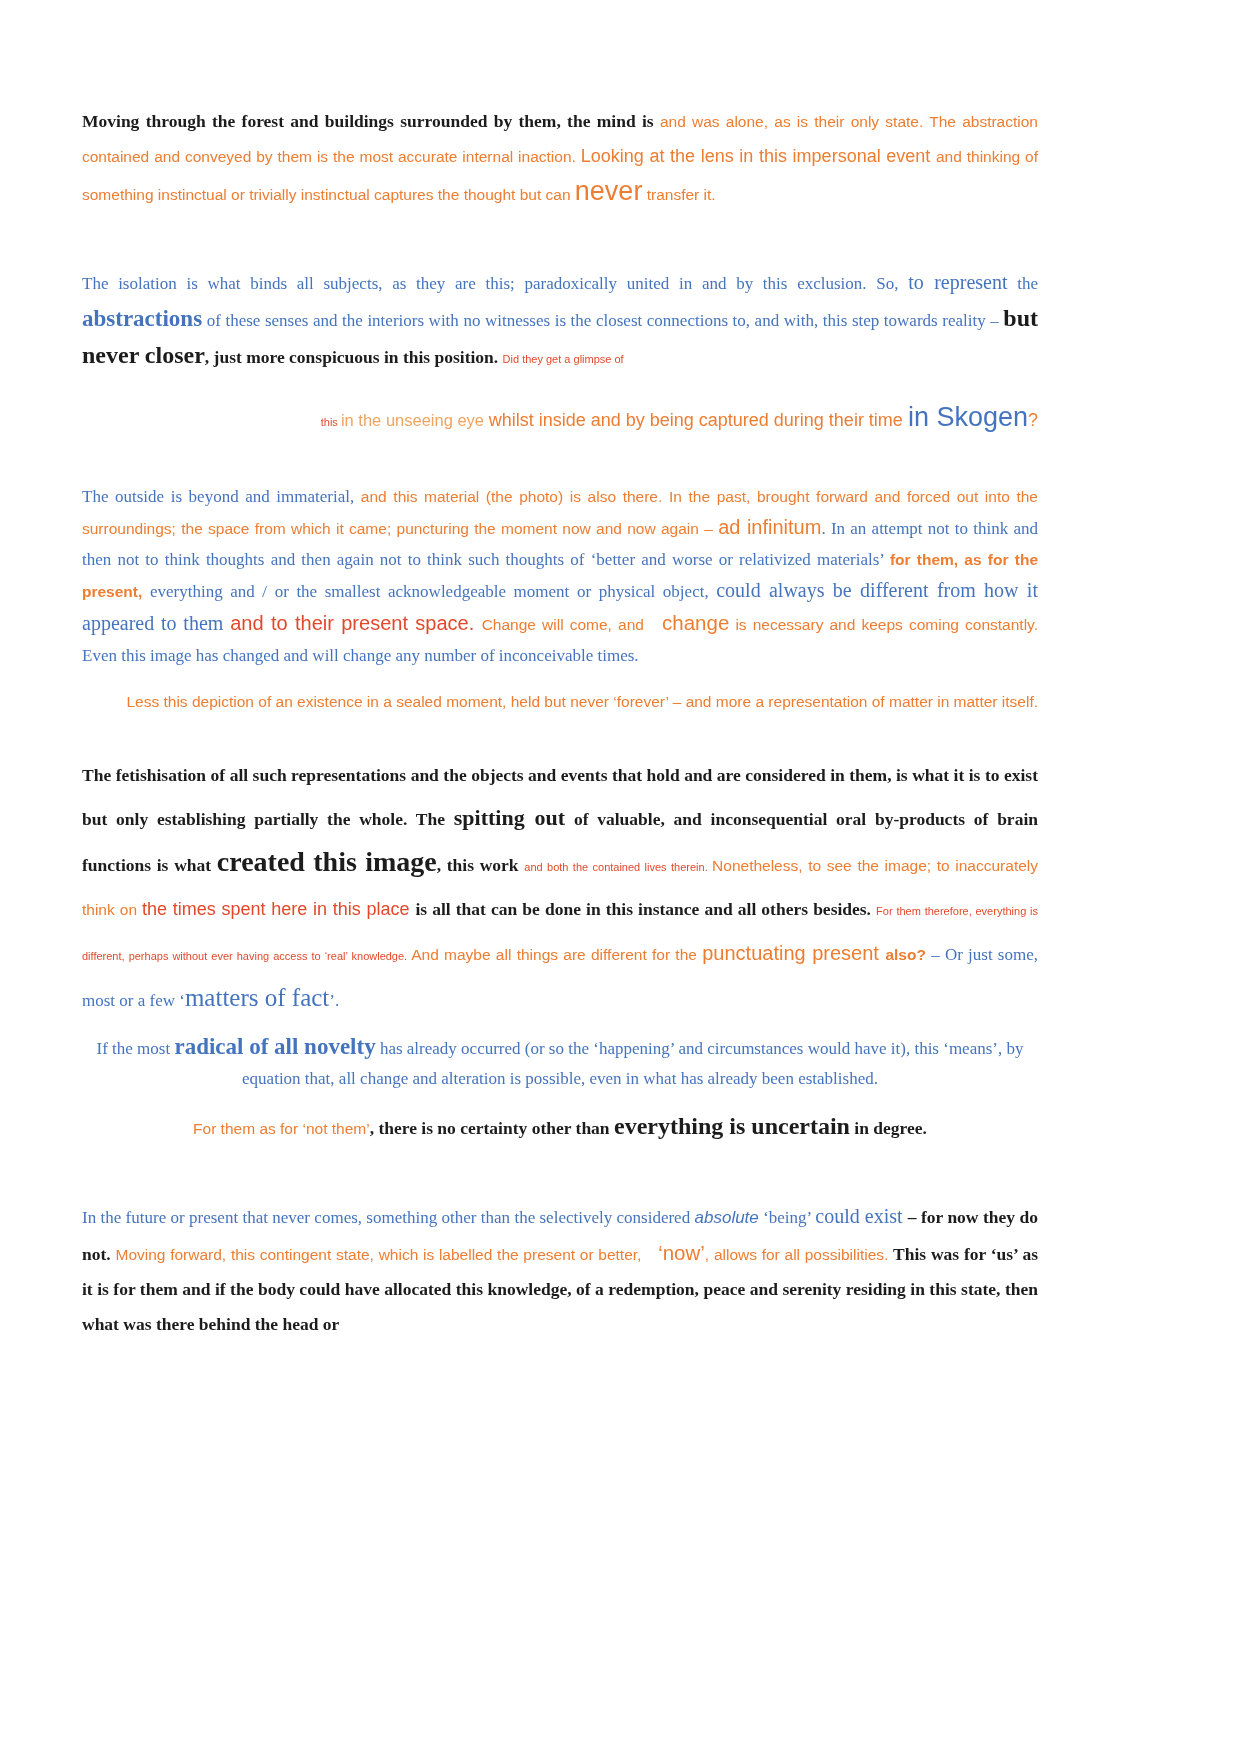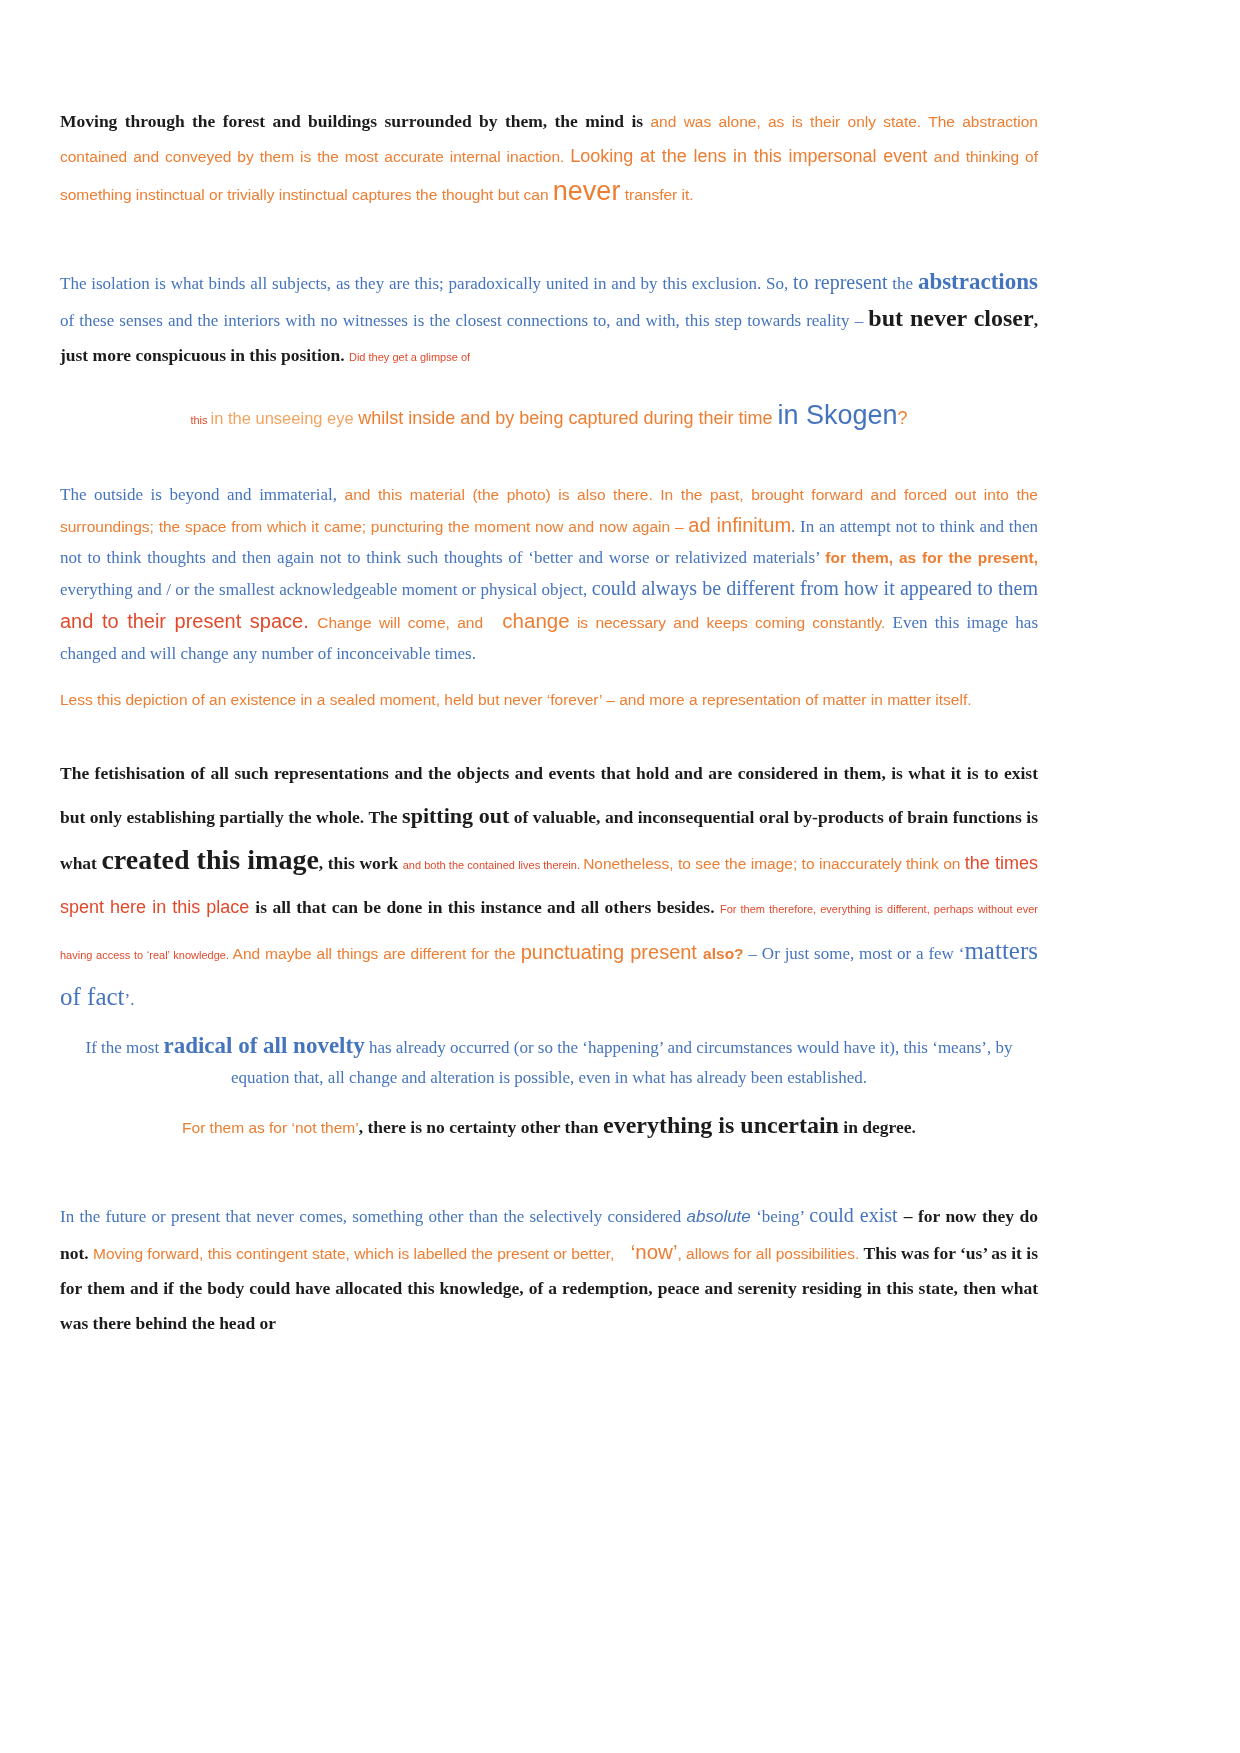--- a/index.html
+++ b/index.html
@@ -7,7 +7,7 @@
     width: 1240px;
     height: 1753px;
     box-sizing: border-box;
-    padding: 104px 202px 0 60px;
+    padding: 104px 202px 0 82px;
     background: #ffffff;
     overflow: hidden;
   }

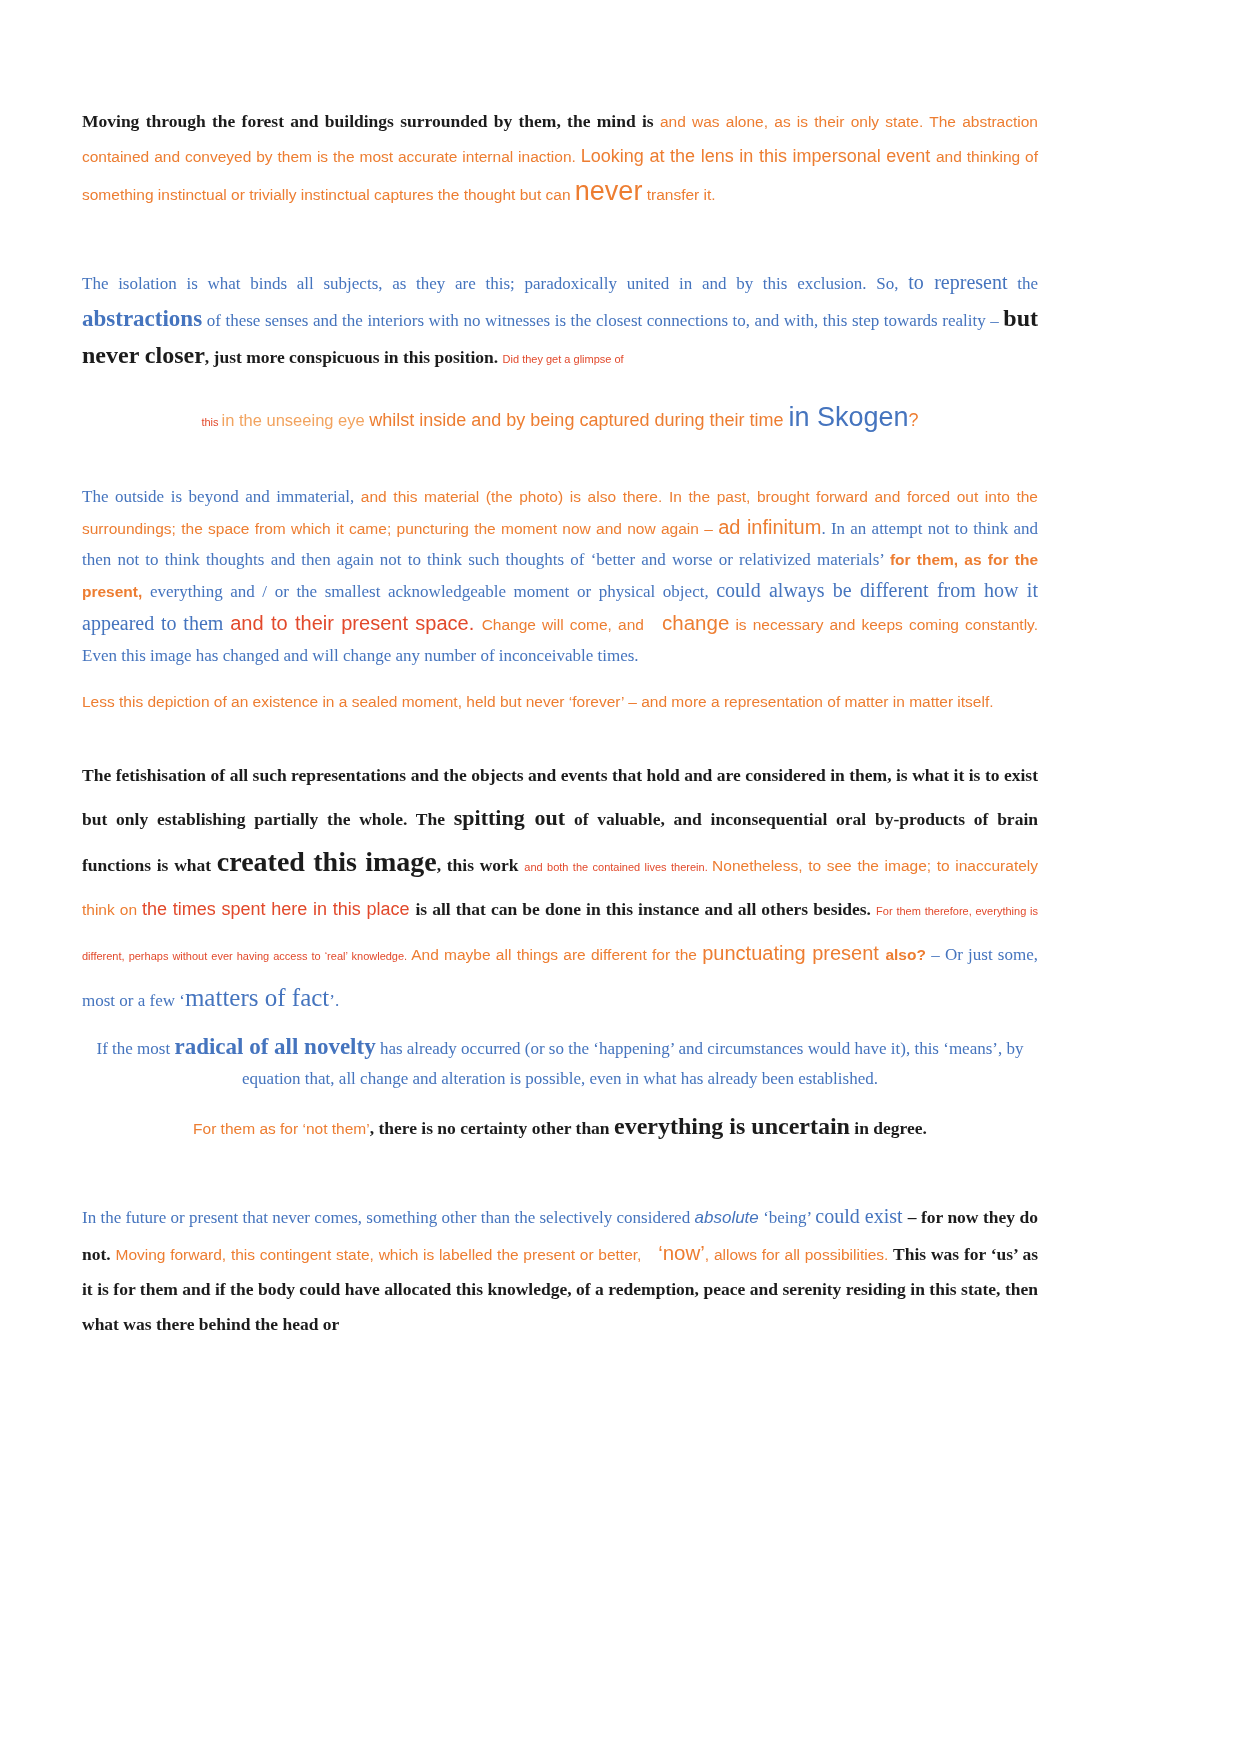--- a/index.html
+++ b/index.html
@@ -48,7 +48,7 @@
   <div>
       <p class="para" style="text-align: justify; line-height: 34px; margin-top: 0px;"><span class="sg-bserif">Moving through the forest and buildings surrounded by them, the mind is </span><span class="sg-or">and was alone, as is their only state. The abstraction contained and conveyed by them is the most accurate internal inaction. </span><span class="sg-or-md">Looking at the lens in this impersonal event </span><span class="sg-or">and thinking of something instinctual or trivially instinctual captures the thought but can </span><span class="sg-or-xxl">never</span><span class="sg-or"> transfer it.</span></p>
       <p class="para" style="text-align: justify; line-height: 34px; margin-top: 53px;"><span class="sg-blue">The isolation is what binds all subjects, as they are this; paradoxically united in and by this exclusion. So, </span><span class="sg-blue-md">to represent</span><span class="sg-blue"> the </span><span class="sg-blue-lg">abstractions</span><span class="sg-blue"> of these senses and the interiors with no witnesses is the closest connections to, and with, this step towards reality – </span><span class="sg-bserif-title">but never closer</span><span class="sg-bserif">, just more conspicuous in this position. </span><span class="sg-red">Did they get a glimpse of</span></p>
-      <p class="para" style="text-align: center; line-height: 34px; margin-top: 24px;"><span class="sg-red">this </span><span class="sg-or-light">in the unseeing eye </span><span class="sg-or-md">whilst inside and by being captured during their time </span><span class="sg-bluesans-xl">in Skogen</span><span class="sg-or-md">?</span></p>
+      <p class="para" style="text-align: right; line-height: 34px; margin-top: 24px;"><span class="sg-red">this </span><span class="sg-or-light">in the unseeing eye </span><span class="sg-or-md">whilst inside and by being captured during their time </span><span class="sg-bluesans-xl">in Skogen</span><span class="sg-or-md">?</span></p>
       <p class="para" style="text-align: justify; line-height: 31px; margin-top: 42px;"><span class="sg-blue">The outside is beyond and immaterial, </span><span class="sg-or">and this material (the photo) is also there. In the past, brought forward and forced out into the surroundings; the space from which it came; puncturing the moment now and now again – </span><span class="sg-or-xl">ad infinitum</span><span class="sg-blue">. In an attempt not to think and then not to think thoughts and then again not to think such thoughts of ‘better and worse or relativized materials’ </span><span class="sg-or-bold">for them, as for the present, </span><span class="sg-blue">everything and / or the smallest acknowledgeable moment or physical object, </span><span class="sg-blue-md">could always be different from how it appeared to them </span><span class="sg-red-lg">and to their present space. </span><span class="sg-or">Change will come, and </span><span class="sg-or-lg">change</span><span class="sg-or"> is necessary and keeps coming constantly. </span><span class="sg-blue">Even this image has changed and will change any number of inconceivable times.</span></p>
       <p class="para" style="text-align: left; line-height: 25px; margin-top: 18px;"><span class="sg-or">Less this depiction of an existence in a sealed moment, held but never ‘forever’ – and more a representation of matter in matter itself.</span></p>
       <p class="para" style="text-align: justify; line-height: 42px; margin-top: 40px;"><span class="sg-bserif">The fetishisation of all such representations and the objects and events that hold and are considered in them, is what it is to exist but only establishing partially the whole. The </span><span class="sg-bserif-lg">spitting out</span><span class="sg-bserif"> of valuable, and inconsequential oral by-products of brain functions is what </span><span class="sg-bserif-xl">created this image</span><span class="sg-bserif">, this work </span><span class="sg-red">and both the contained lives therein. </span><span class="sg-or">Nonetheless, to see the image; to inaccurately think on </span><span class="sg-red-md">the times spent here in this place </span><span class="sg-bserif">is all that can be done in this instance and all others besides. </span><span class="sg-red">For them therefore, everything is different, perhaps without ever having access to ‘real’ knowledge. </span><span class="sg-or">And maybe all things are different for the </span><span class="sg-or-xl">punctuating present </span><span class="sg-or-bold">also? </span><span class="sg-blue">– Or just some, most or a few ‘</span><span class="sg-blue-xl">matters of fact</span><span class="sg-blue">’.</span></p>

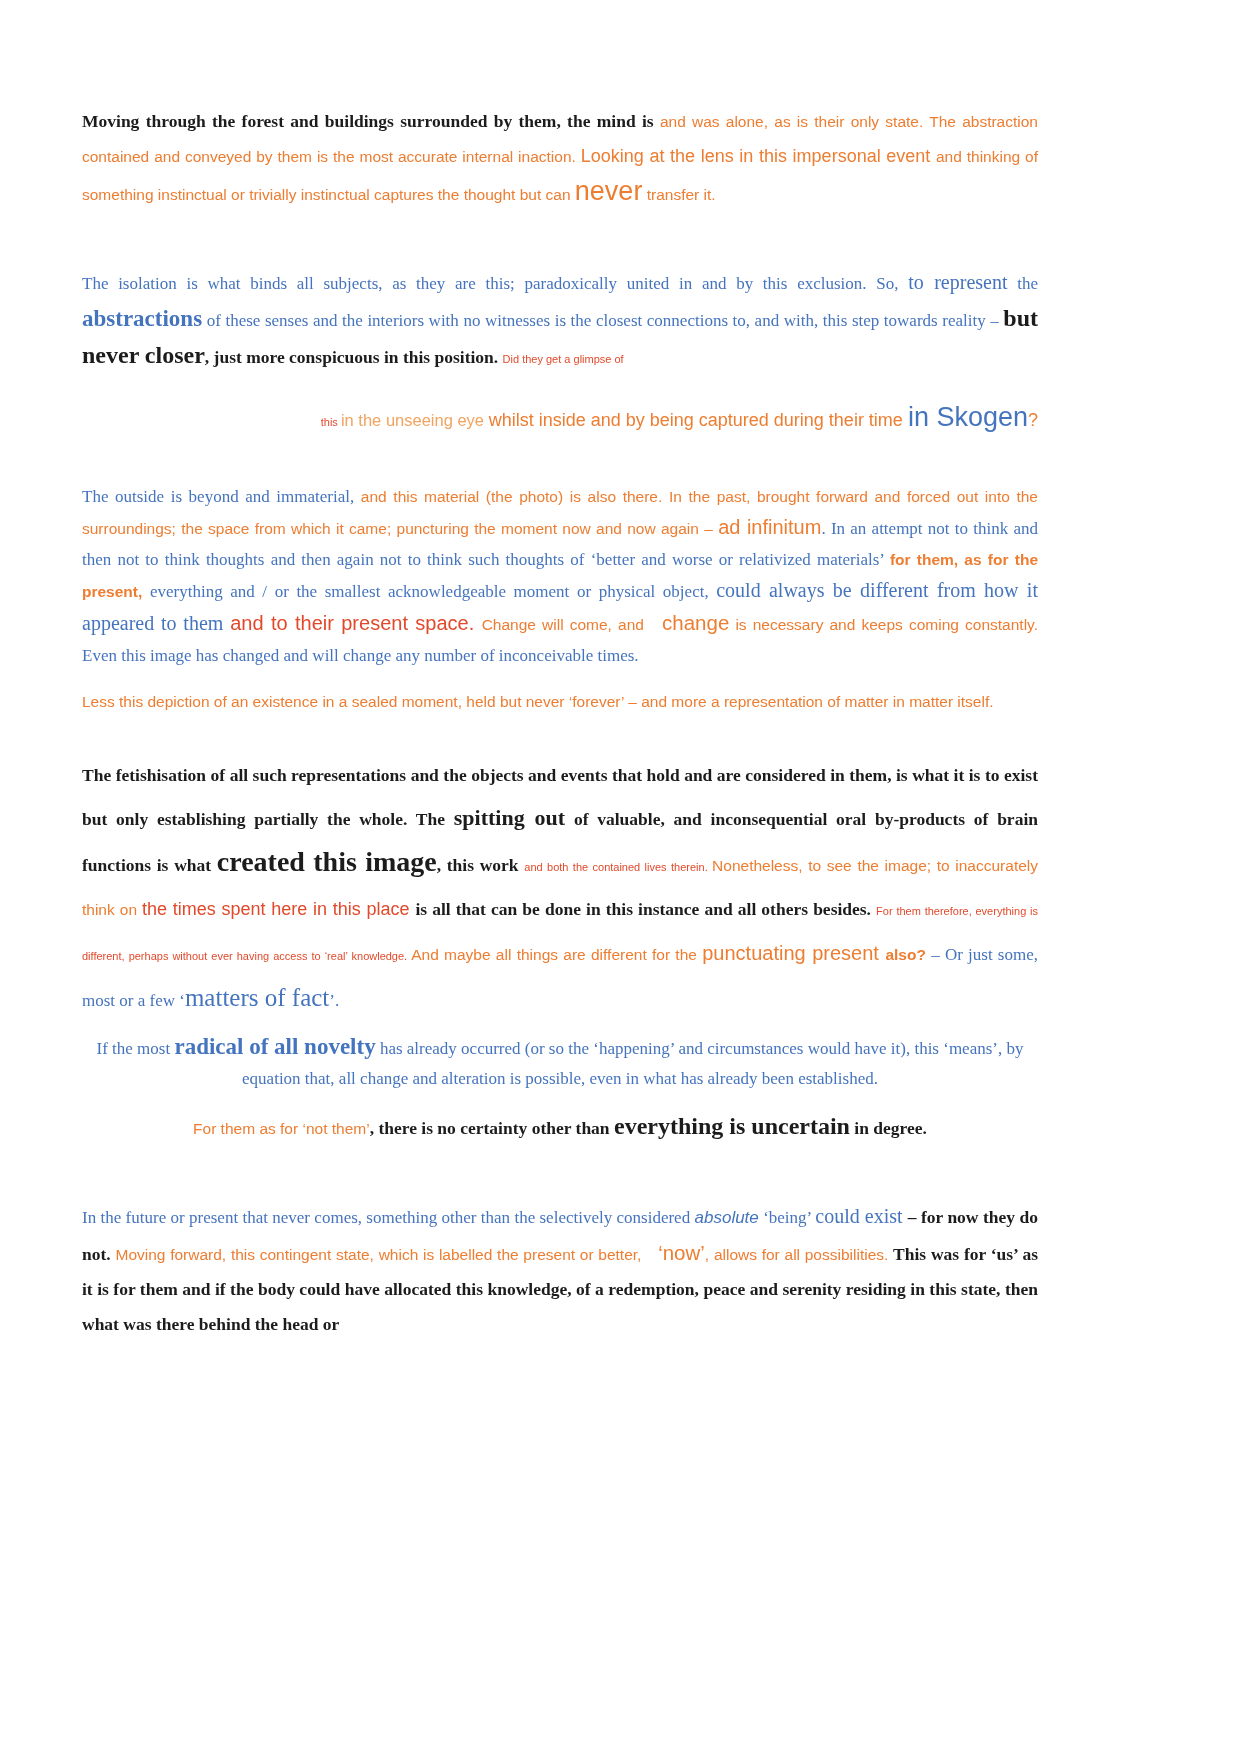--- a/index.html
+++ b/index.html
@@ -50,7 +50,7 @@
       <p class="para" style="text-align: justify; line-height: 34px; margin-top: 53px;"><span class="sg-blue">The isolation is what binds all subjects, as they are this; paradoxically united in and by this exclusion. So, </span><span class="sg-blue-md">to represent</span><span class="sg-blue"> the </span><span class="sg-blue-lg">abstractions</span><span class="sg-blue"> of these senses and the interiors with no witnesses is the closest connections to, and with, this step towards reality – </span><span class="sg-bserif-title">but never closer</span><span class="sg-bserif">, just more conspicuous in this position. </span><span class="sg-red">Did they get a glimpse of</span></p>
       <p class="para" style="text-align: right; line-height: 34px; margin-top: 24px;"><span class="sg-red">this </span><span class="sg-or-light">in the unseeing eye </span><span class="sg-or-md">whilst inside and by being captured during their time </span><span class="sg-bluesans-xl">in Skogen</span><span class="sg-or-md">?</span></p>
       <p class="para" style="text-align: justify; line-height: 31px; margin-top: 42px;"><span class="sg-blue">The outside is beyond and immaterial, </span><span class="sg-or">and this material (the photo) is also there. In the past, brought forward and forced out into the surroundings; the space from which it came; puncturing the moment now and now again – </span><span class="sg-or-xl">ad infinitum</span><span class="sg-blue">. In an attempt not to think and then not to think thoughts and then again not to think such thoughts of ‘better and worse or relativized materials’ </span><span class="sg-or-bold">for them, as for the present, </span><span class="sg-blue">everything and / or the smallest acknowledgeable moment or physical object, </span><span class="sg-blue-md">could always be different from how it appeared to them </span><span class="sg-red-lg">and to their present space. </span><span class="sg-or">Change will come, and </span><span class="sg-or-lg">change</span><span class="sg-or"> is necessary and keeps coming constantly. </span><span class="sg-blue">Even this image has changed and will change any number of inconceivable times.</span></p>
-      <p class="para" style="text-align: left; line-height: 25px; margin-top: 18px;"><span class="sg-or">Less this depiction of an existence in a sealed moment, held but never ‘forever’ – and more a representation of matter in matter itself.</span></p>
+      <p class="para" style="text-align: right; line-height: 25px; margin-top: 18px;"><span class="sg-or">Less this depiction of an existence in a sealed moment, held but never ‘forever’ – and more a representation of matter in matter itself.</span></p>
       <p class="para" style="text-align: justify; line-height: 42px; margin-top: 40px;"><span class="sg-bserif">The fetishisation of all such representations and the objects and events that hold and are considered in them, is what it is to exist but only establishing partially the whole. The </span><span class="sg-bserif-lg">spitting out</span><span class="sg-bserif"> of valuable, and inconsequential oral by-products of brain functions is what </span><span class="sg-bserif-xl">created this image</span><span class="sg-bserif">, this work </span><span class="sg-red">and both the contained lives therein. </span><span class="sg-or">Nonetheless, to see the image; to inaccurately think on </span><span class="sg-red-md">the times spent here in this place </span><span class="sg-bserif">is all that can be done in this instance and all others besides. </span><span class="sg-red">For them therefore, everything is different, perhaps without ever having access to ‘real’ knowledge. </span><span class="sg-or">And maybe all things are different for the </span><span class="sg-or-xl">punctuating present </span><span class="sg-or-bold">also? </span><span class="sg-blue">– Or just some, most or a few ‘</span><span class="sg-blue-xl">matters of fact</span><span class="sg-blue">’.</span></p>
       <p class="para" style="text-align: center; line-height: 30px; margin-top: 10px;"><span class="sg-blue">If the most </span><span class="sg-blue-lg">radical of all novelty</span><span class="sg-blue"> has already occurred (or so the ‘happening’ and circumstances would have it), this ‘means’, by equation that, all change and alteration is possible, even in what has already been established.</span></p>
       <p class="para" style="text-align: center; line-height: 36px; margin-top: 14px;"><span class="sg-or">For them as for ‘not them’</span><span class="sg-bserif">, there is no certainty other than </span><span class="sg-bserif-title">everything is uncertain</span><span class="sg-bserif"> in degree.</span></p>

